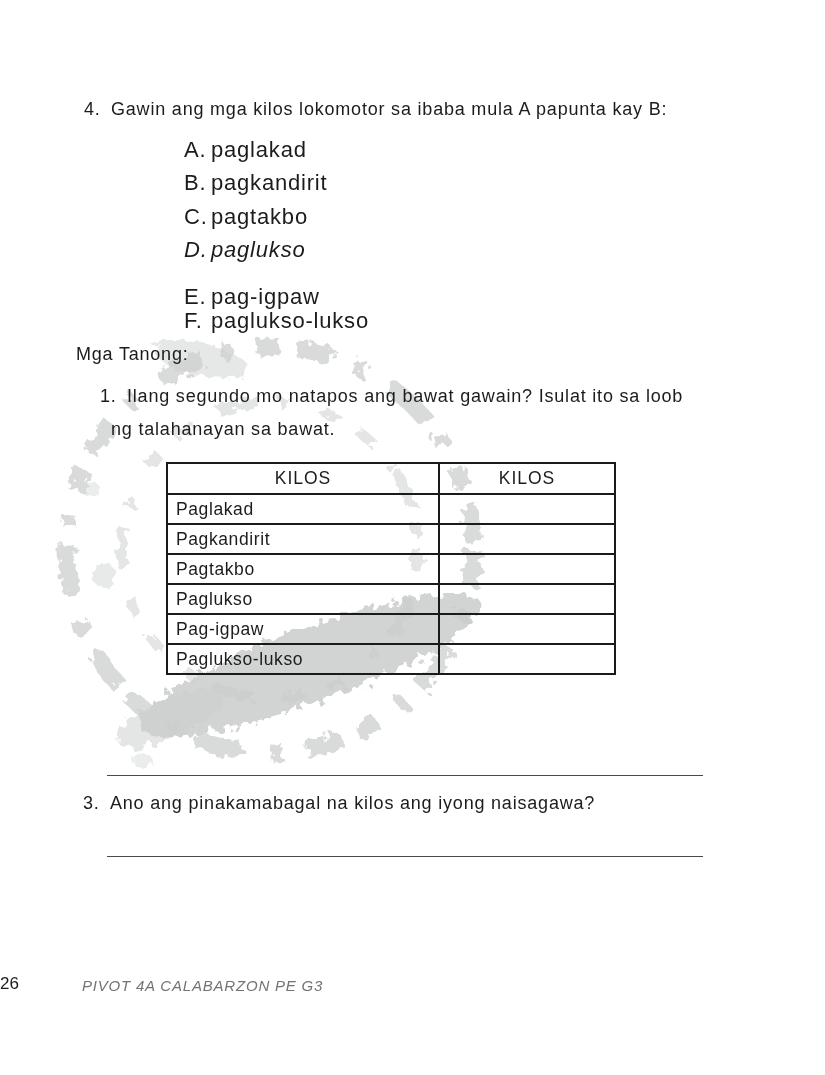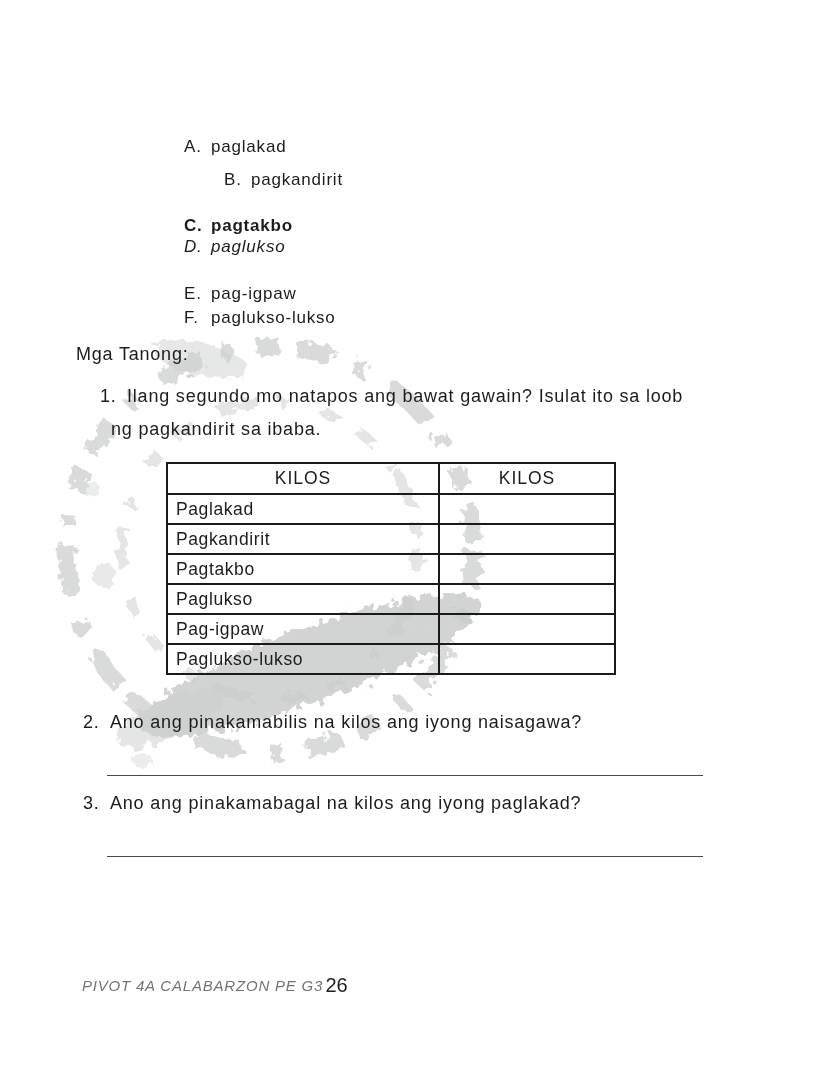--- a/index.html
+++ b/index.html
@@ -121,6 +121,9 @@
 
   <div class="content">
 
+    <div class="txt" style="left:84px; top:99px;">
+      <span class="num">4.</span><span>Gawin ang mga kilos lokomotor sa ibaba mula A papunta kay B:</span>
+    </div>
 
     <div class="list-item" style="top:137px;">
       <span class="letter">A.</span><span>paglakad</span>

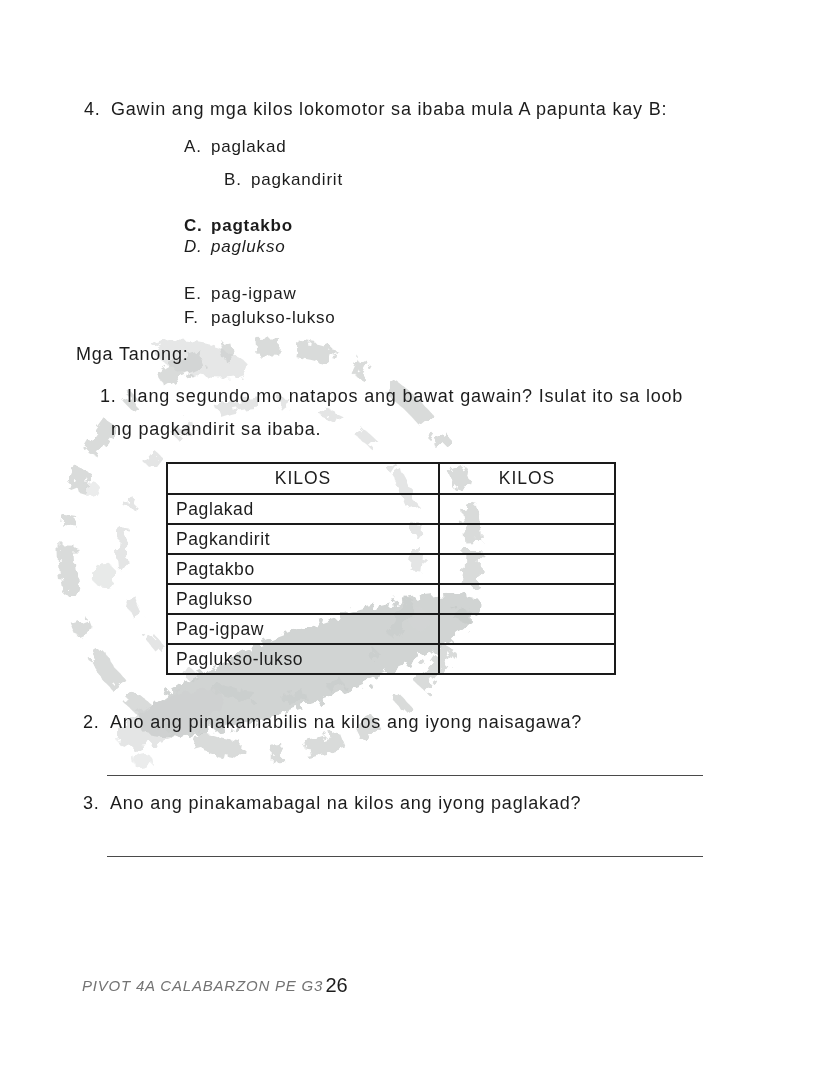--- a/index.html
+++ b/index.html
@@ -33,7 +33,7 @@
   }
   .num { display: inline-block; width: 27px; }
 
-  .list-item { position: absolute; left: 184px; font-size: 17px; letter-spacing: 0.8px; white-space: nowrap; }
+  .list-item { position: absolute; left: 184px; font-size: 22px; letter-spacing: 0.8px; white-space: nowrap; }
   .letter { display: inline-block; width: 27px; }
 
   table.kilos-table {

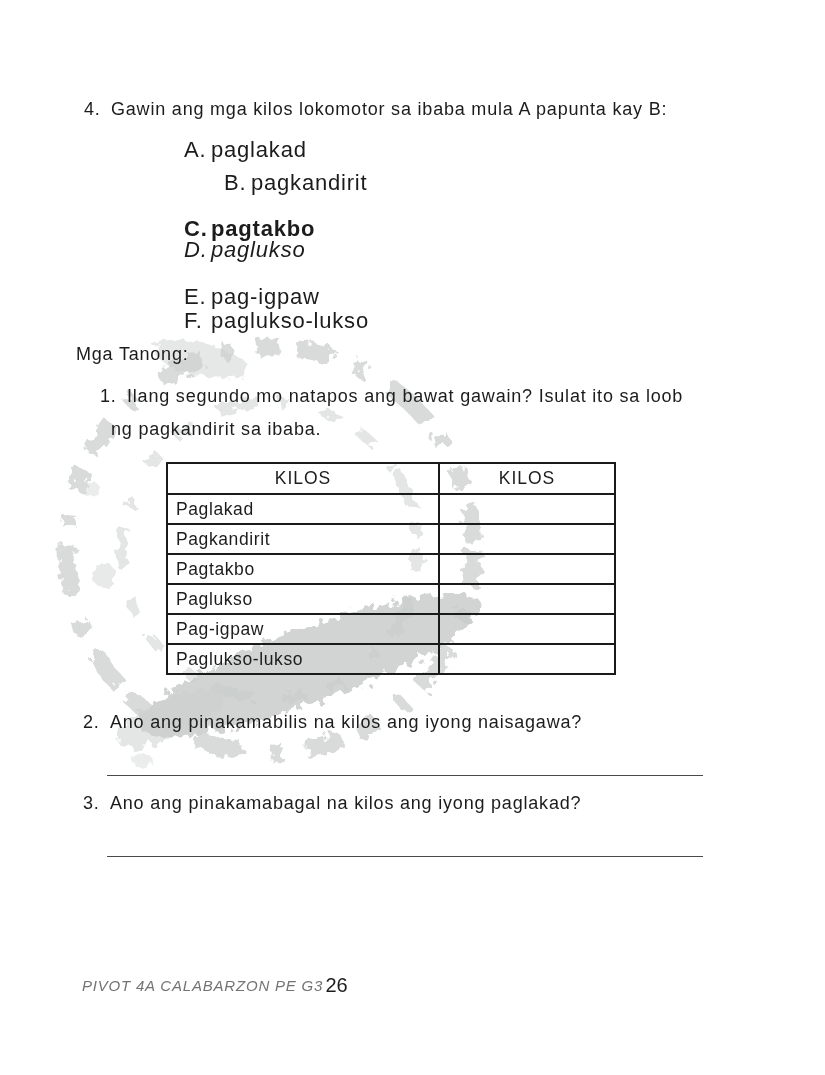--- a/index.html
+++ b/index.html
@@ -128,7 +128,7 @@
     <div class="list-item" style="top:137px;">
       <span class="letter">A.</span><span>paglakad</span>
     </div>
-    <div class="list-item" style="top:170px;margin-left:40px;">
+    <div class="list-item" style="top:170px;">
       <span class="letter">B.</span><span>pagkandirit</span>
     </div>
     <div class="list-item" style="top:216px;font-weight:bold;">

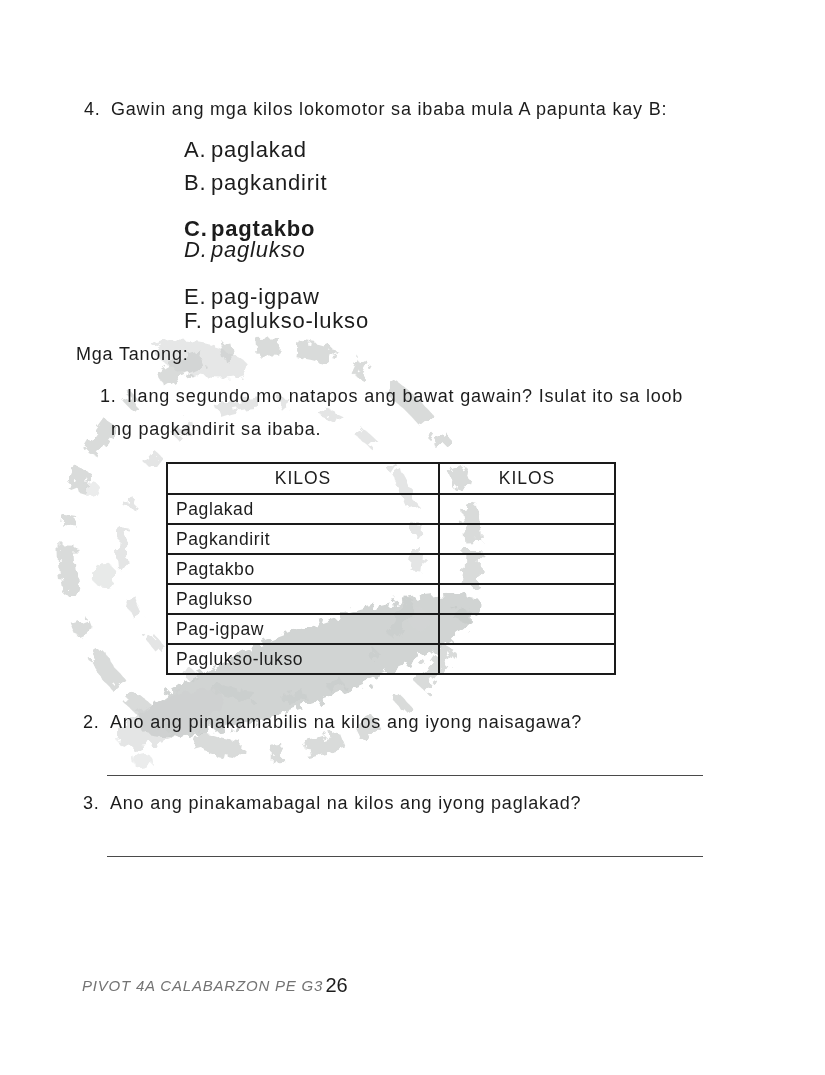--- a/index.html
+++ b/index.html
@@ -131,7 +131,7 @@
     <div class="list-item" style="top:170px;">
       <span class="letter">B.</span><span>pagkandirit</span>
     </div>
-    <div class="list-item" style="top:216px;font-weight:bold;">
+    <div class="list-item" style="top:204px;">
       <span class="letter">C.</span><span>pagtakbo</span>
     </div>
     <div class="list-item" style="top:237px;font-style:italic;">

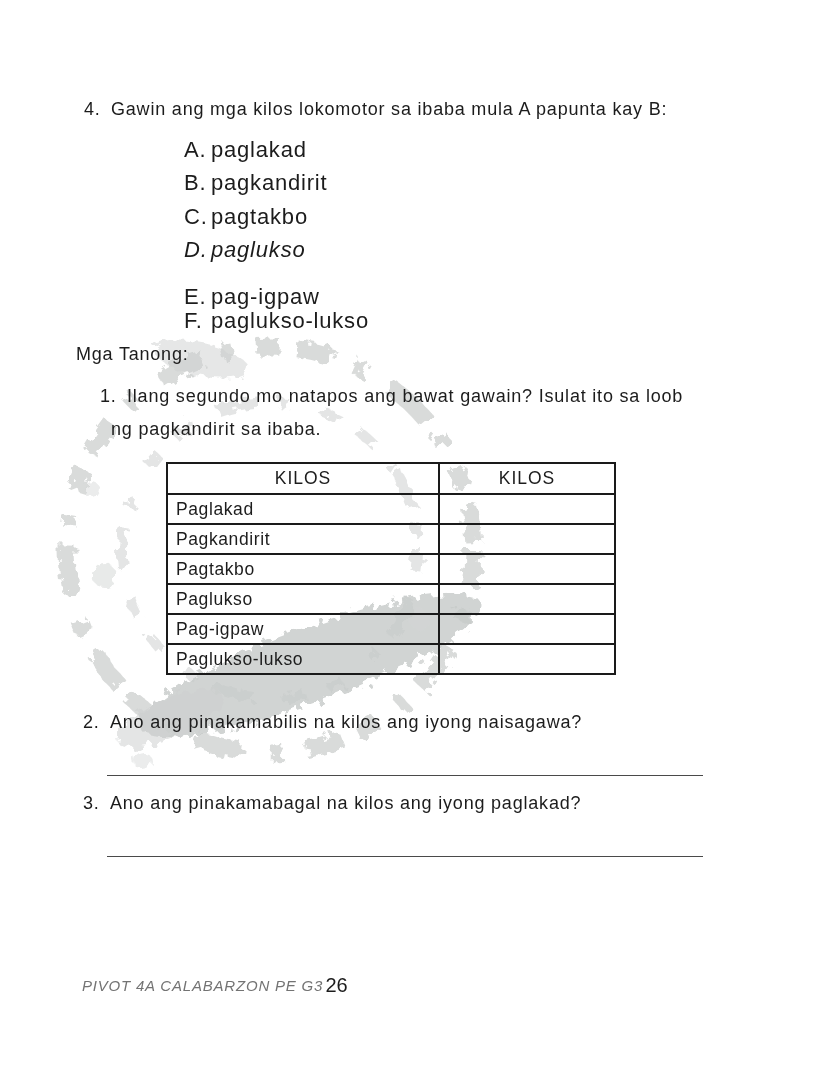--- a/index.html
+++ b/index.html
@@ -149,7 +149,7 @@
     <div class="txt" style="left:100px; top:386px;">
       <span class="num">1.</span><span>Ilang segundo mo natapos ang bawat gawain? Isulat ito sa loob</span>
     </div>
-    <div class="txt" style="left:111px; top:419px;">ng pagkandirit sa ibaba.</div>
+    <div class="txt" style="left:111px; top:419px;">ng talahanayan sa bawat.</div>
 
     <table class="kilos-table">
       <thead>

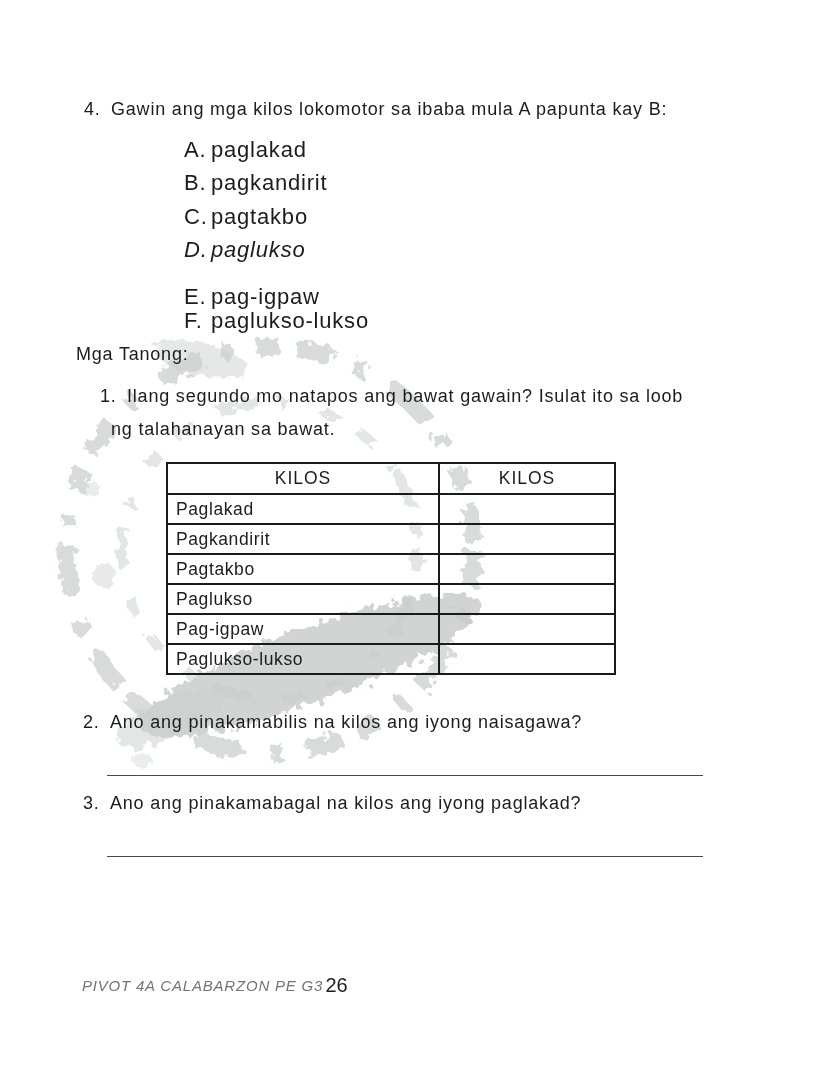--- a/index.html
+++ b/index.html
@@ -186,9 +186,6 @@
       </tbody>
     </table>
 
-    <div class="txt" style="left:83px; top:712px;">
-      <span class="num">2.</span><span>Ano ang pinakamabilis na kilos ang iyong naisagawa?</span>
-    </div>
     <div class="answer-line" style="top:760px;"></div>
 
     <div class="txt" style="left:83px; top:793px;">

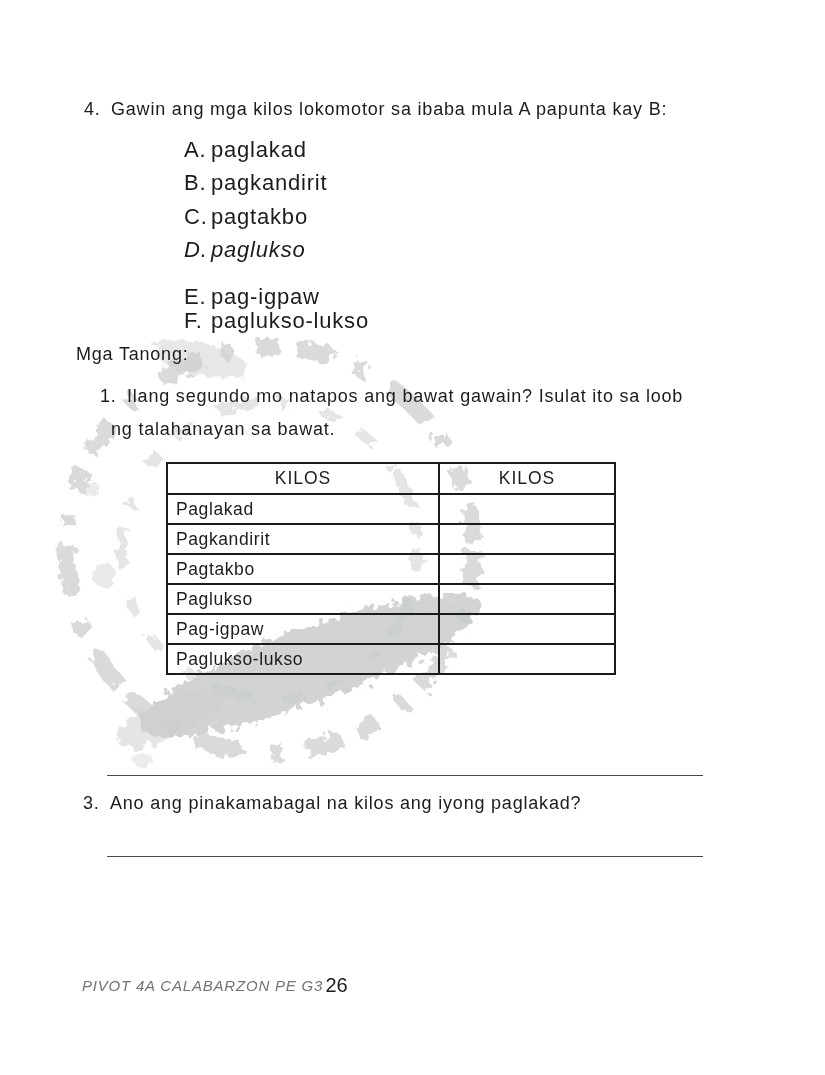--- a/index.html
+++ b/index.html
@@ -189,7 +189,7 @@
     <div class="answer-line" style="top:760px;"></div>
 
     <div class="txt" style="left:83px; top:793px;">
-      <span class="num">3.</span><span>Ano ang pinakamabagal na kilos ang iyong paglakad?</span>
+      <span class="num">3.</span><span>Ano ang pinakamabagal na kilos ang iyong naisagawa?</span>
     </div>
     <div class="answer-line" style="top:841px;"></div>
 

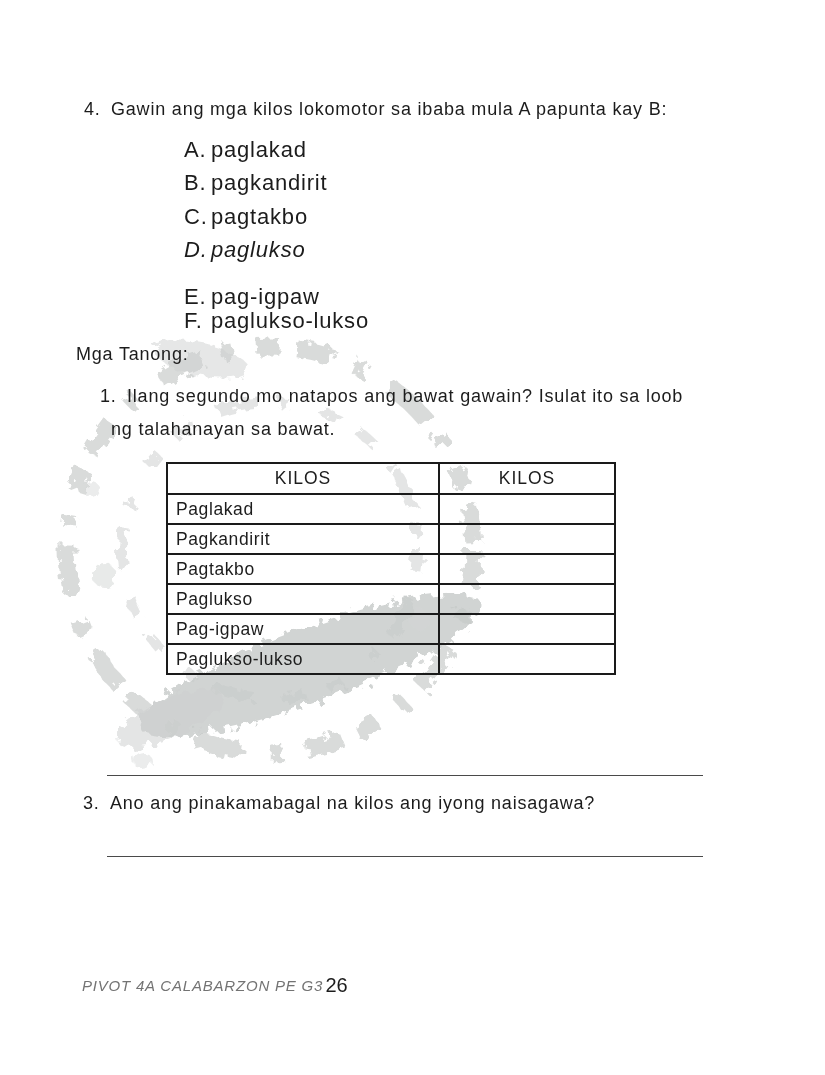--- a/index.html
+++ b/index.html
@@ -89,8 +89,8 @@
     left: 0;
     top: 974px;
     width: 673px;
-    text-align: center;
-    font-size: 20px;
+    text-align: left;
+    font-size: 17px;
     color: #1c1c1c;
   }
 </style>

